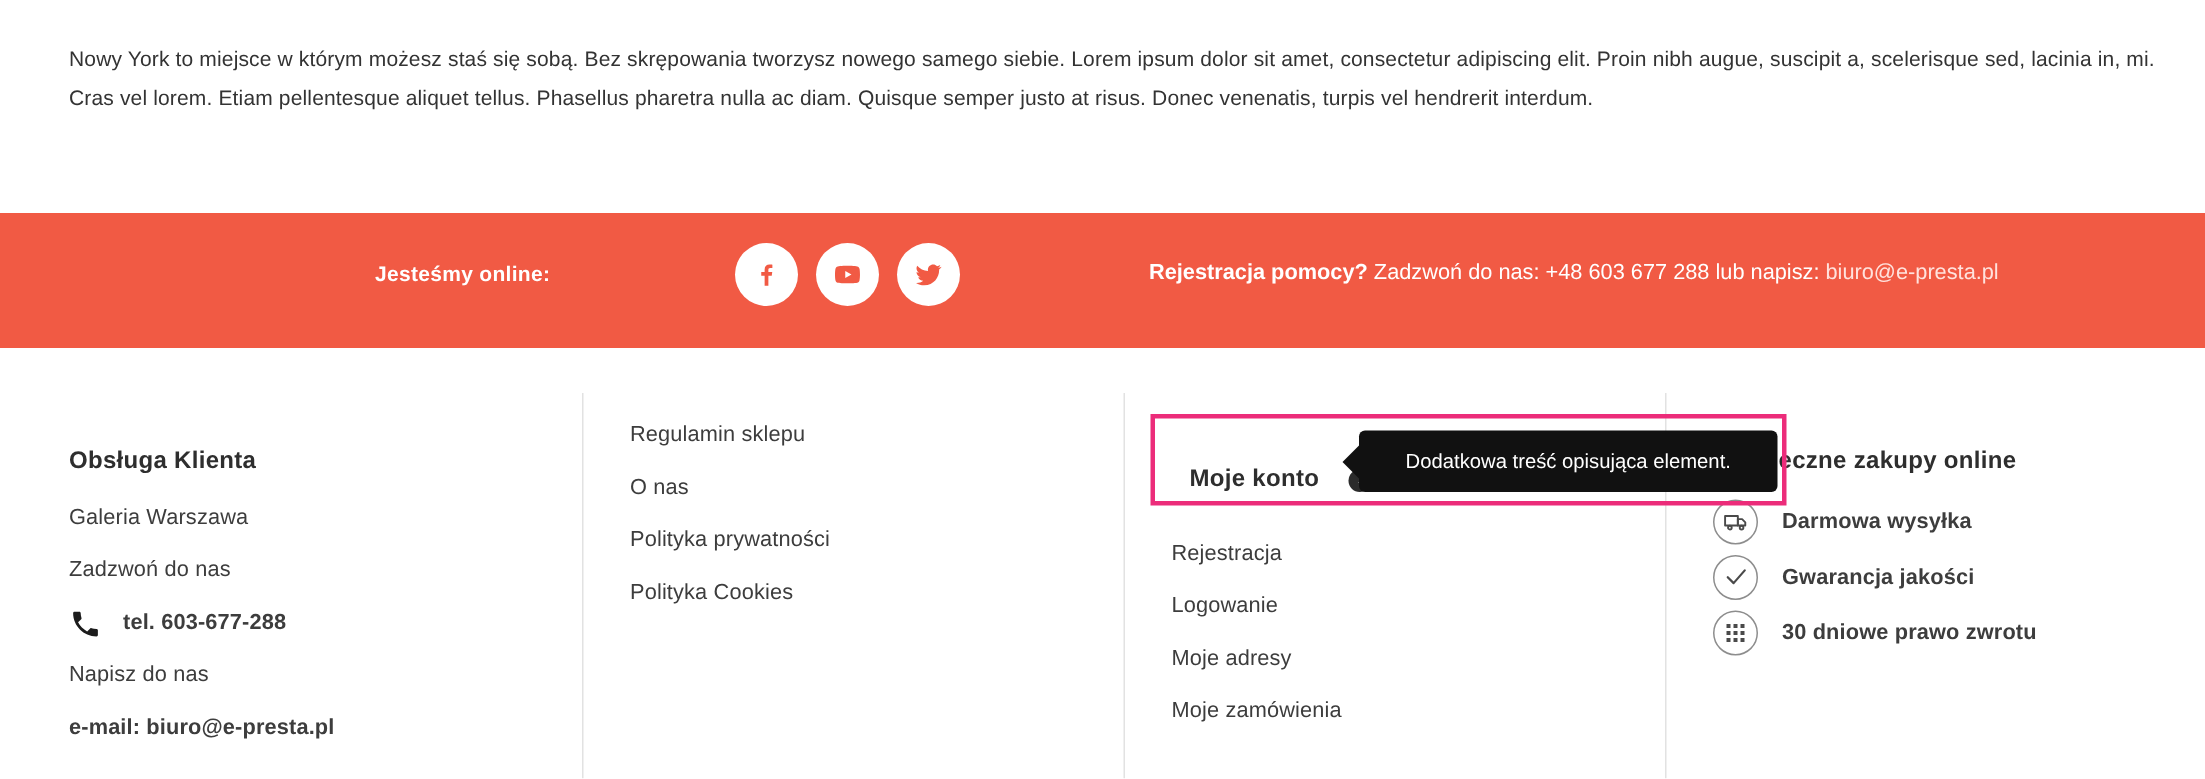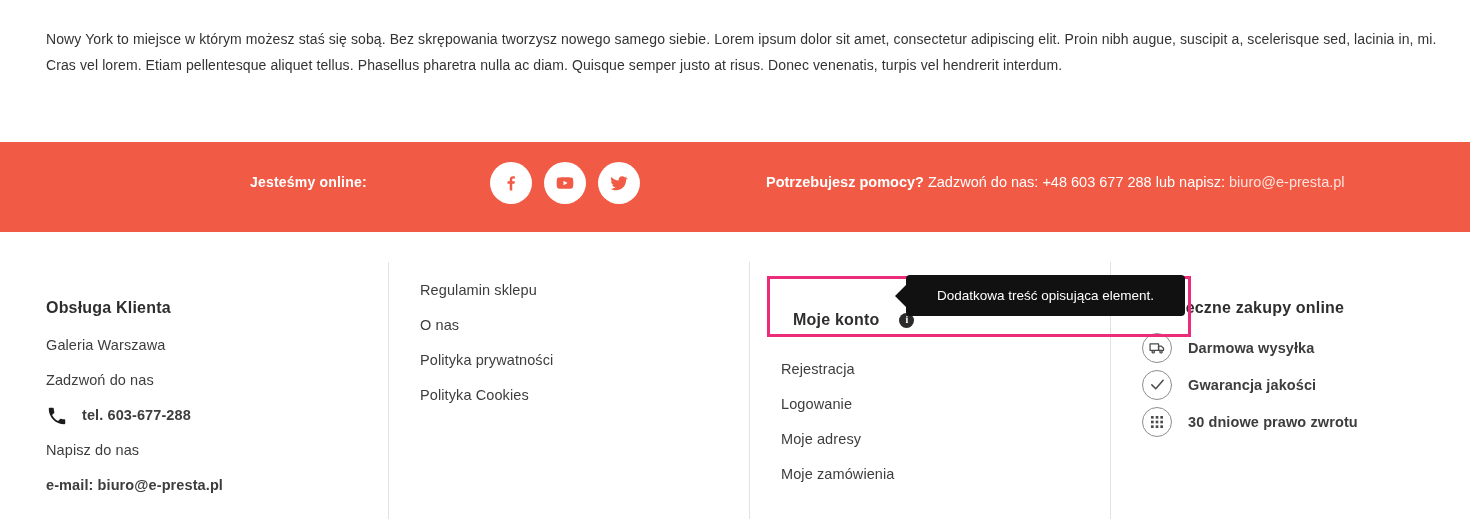--- a/index.html
+++ b/index.html
@@ -241,7 +241,7 @@
     </div>
 
     <div class="help-text">
-      <b>Potrzebujesz pomocy?</b><span> Zadzwoń do nas: +48 603 677 288 lub napisz: </span><span class="mail">biuro@e-presta.pl</span>
+      <b>Rejestracja pomocy?</b><span> Zadzwoń do nas: +48 603 677 288 lub napisz: </span><span class="mail">biuro@e-presta.pl</span>
     </div>
   </div>
 

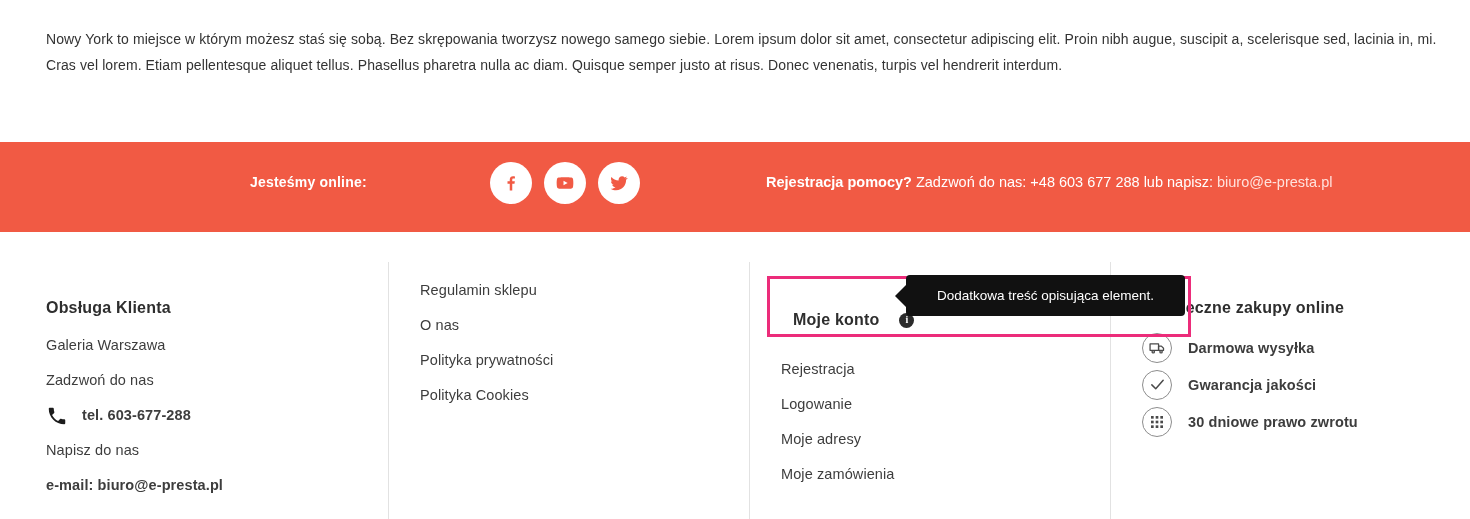--- a/index.html
+++ b/index.html
@@ -163,7 +163,7 @@
   .tooltip {
     position: absolute;
     left: 906px;
-    top: 275px;
+    top: 287px;
     width: 279px;
     height: 41px;
     background: #111111;

